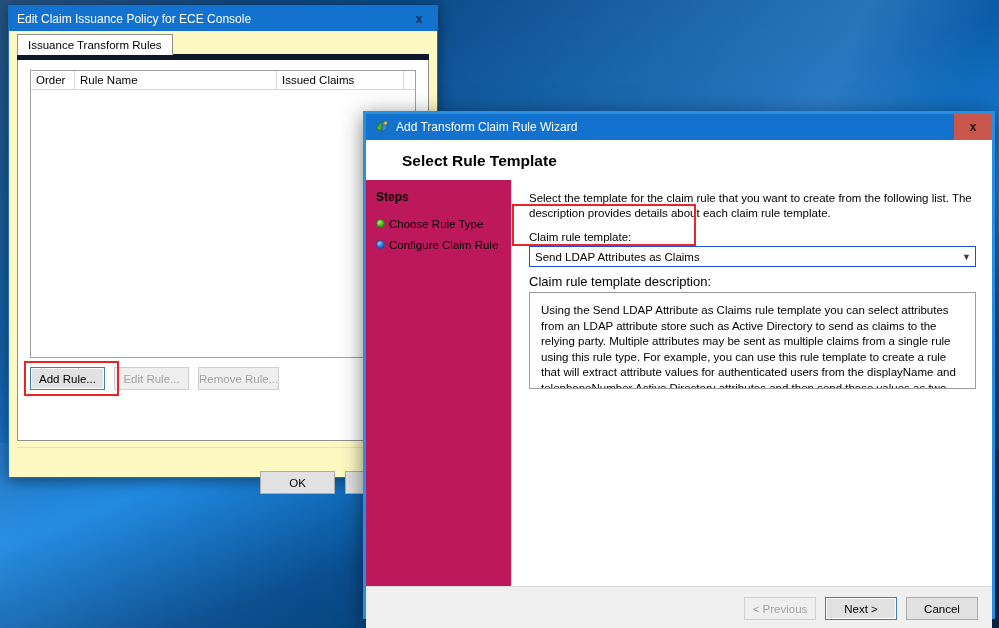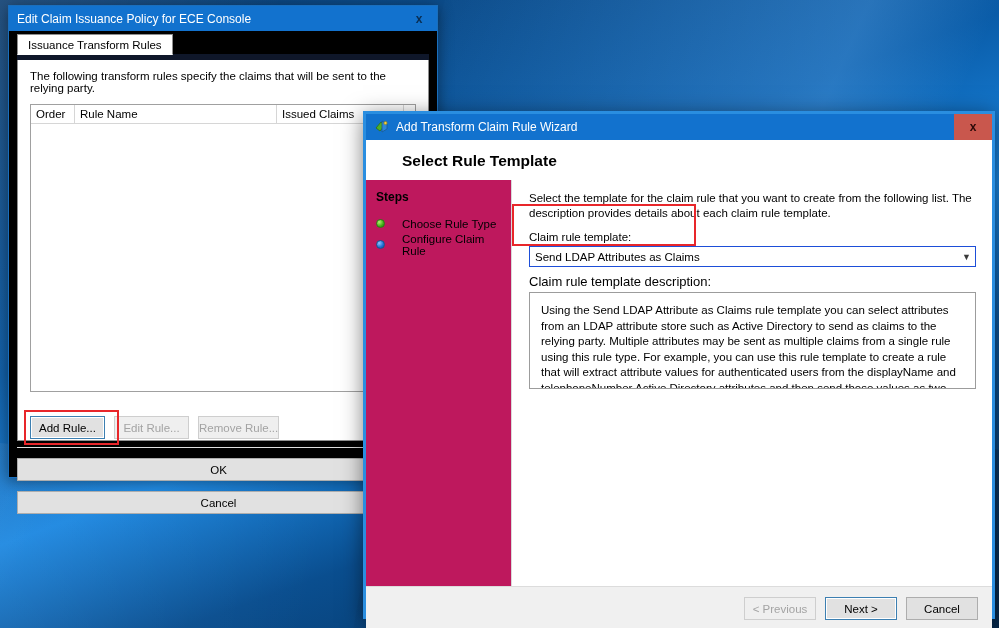--- a/index.html
+++ b/index.html
@@ -60,7 +60,7 @@
   
   #dlg-policy {
     left: 8px; top: 5px; width: 430px; height: 473px;
-    background: #000000;
+    background: #fef9c3;
     border: 1px solid #1a6fbd;
     box-shadow: 0 3px 14px rgba(0,0,0,0.45);
   }

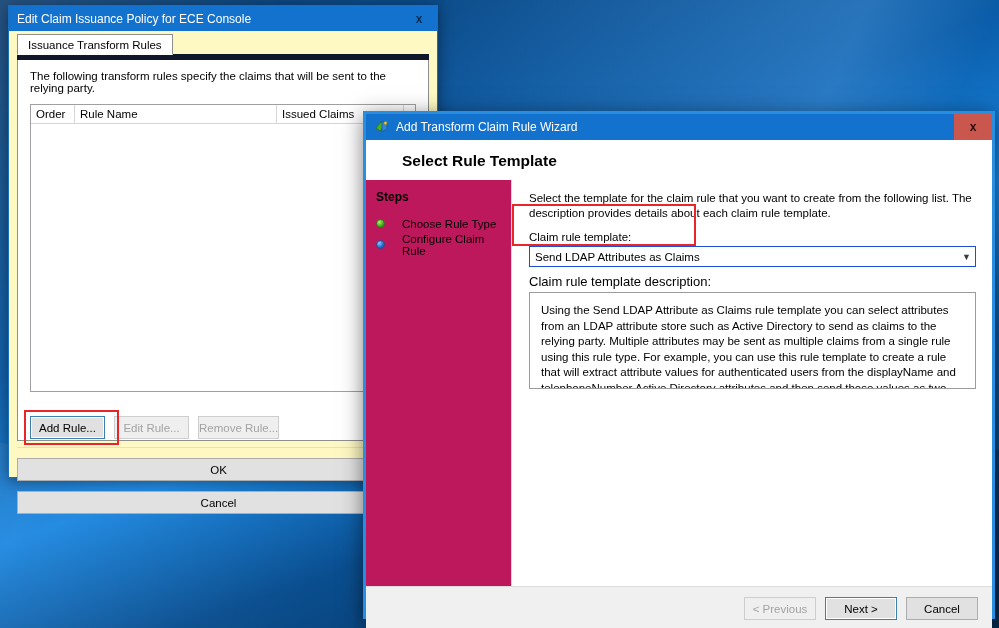--- a/index.html
+++ b/index.html
@@ -247,7 +247,6 @@
     </div>
 
     <div class="tabpage">
-      <div class="tab-desc">The following transform rules specify the claims that will be sent to the relying party.</div>
 
       <div class="listview">
         <div class="lv-head">

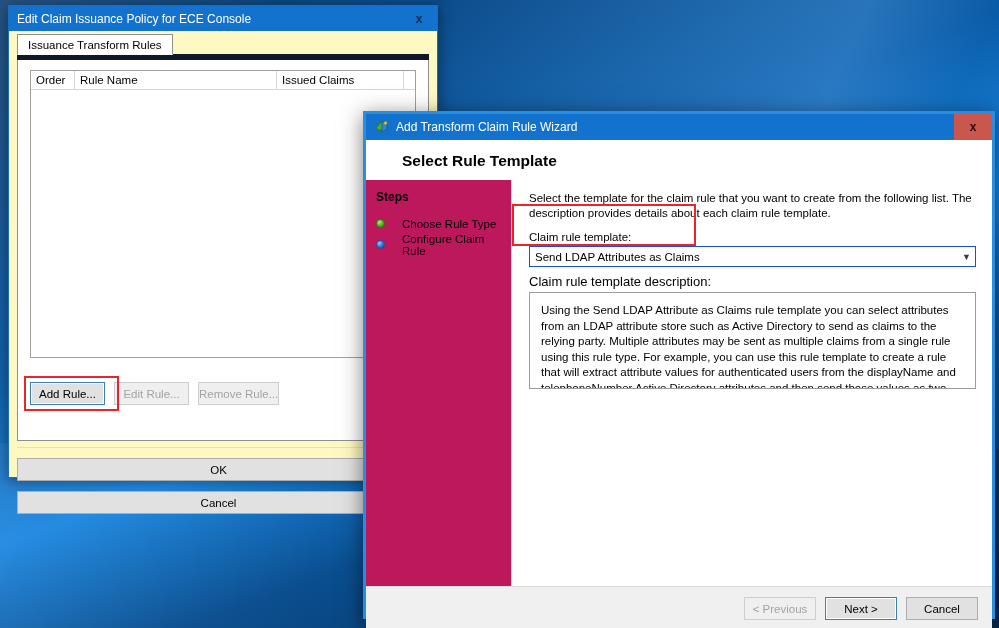--- a/index.html
+++ b/index.html
@@ -177,7 +177,7 @@
     padding: 10px 0 0 10px;
   }
   .wz-steps-title { font-size: 12px; font-weight: bold; color: #000; margin-bottom: 9px; }
-  .step { display: flex; align-items: center; gap: 17px; height: 21px; font-size: 11.5px; color: #000; }
+  .step { display: flex; align-items: center; gap: 4px; height: 21px; font-size: 11.5px; color: #000; }
   .dot { width: 9px; height: 9px; border-radius: 50%; flex: 0 0 9px; }
   .dot.green {
     background: radial-gradient(circle at 32% 30%, #b6f06e 0%, #3fae18 60%, #2a7b0f 100%);

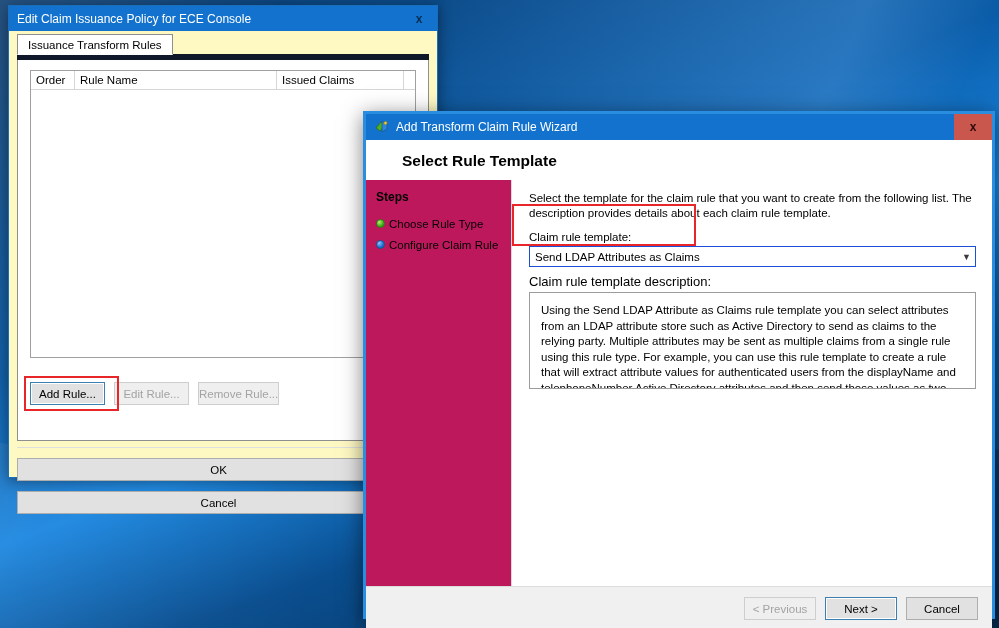--- a/index.html
+++ b/index.html
@@ -114,7 +114,7 @@
   .lv-body { height: 267px; }
 
   .btnrow {
-    margin-top: 24px;
+    margin-top: 9px;
     display: flex; align-items: center; gap: 9px;
     position: relative;
   }

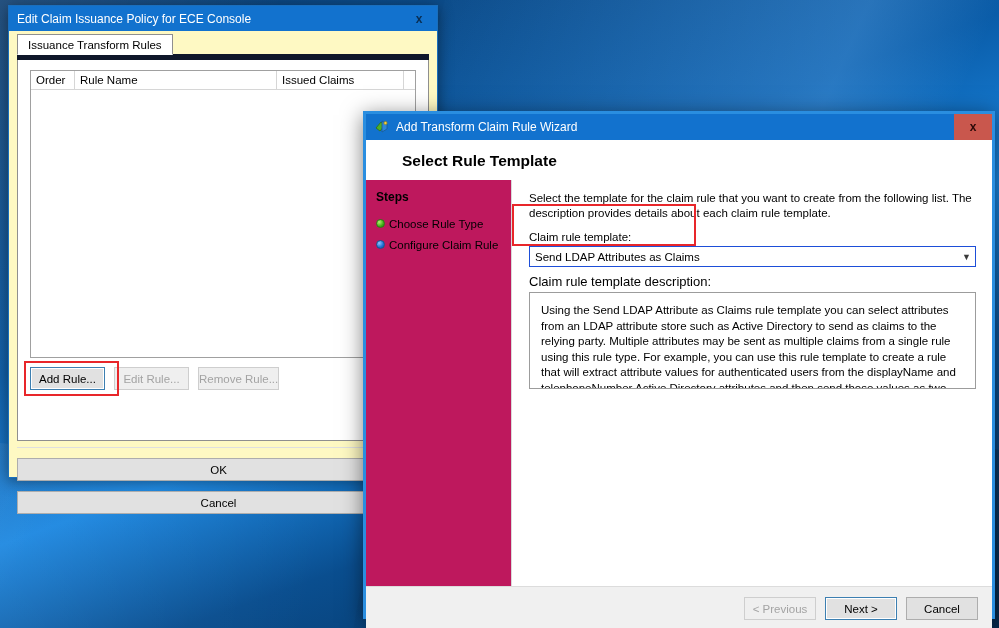--- a/index.html
+++ b/index.html
@@ -132,10 +132,9 @@
   .dlg-footer {
     border-top: 1px solid #dfdfdf;
     margin-top: 6px;
-    padding-top: 10px;
+    padding-top: 23px;
     display: flex; justify-content: flex-end; gap: 10px;
     padding-right: 9px;
-    flex-direction: column;
   }
 
   

